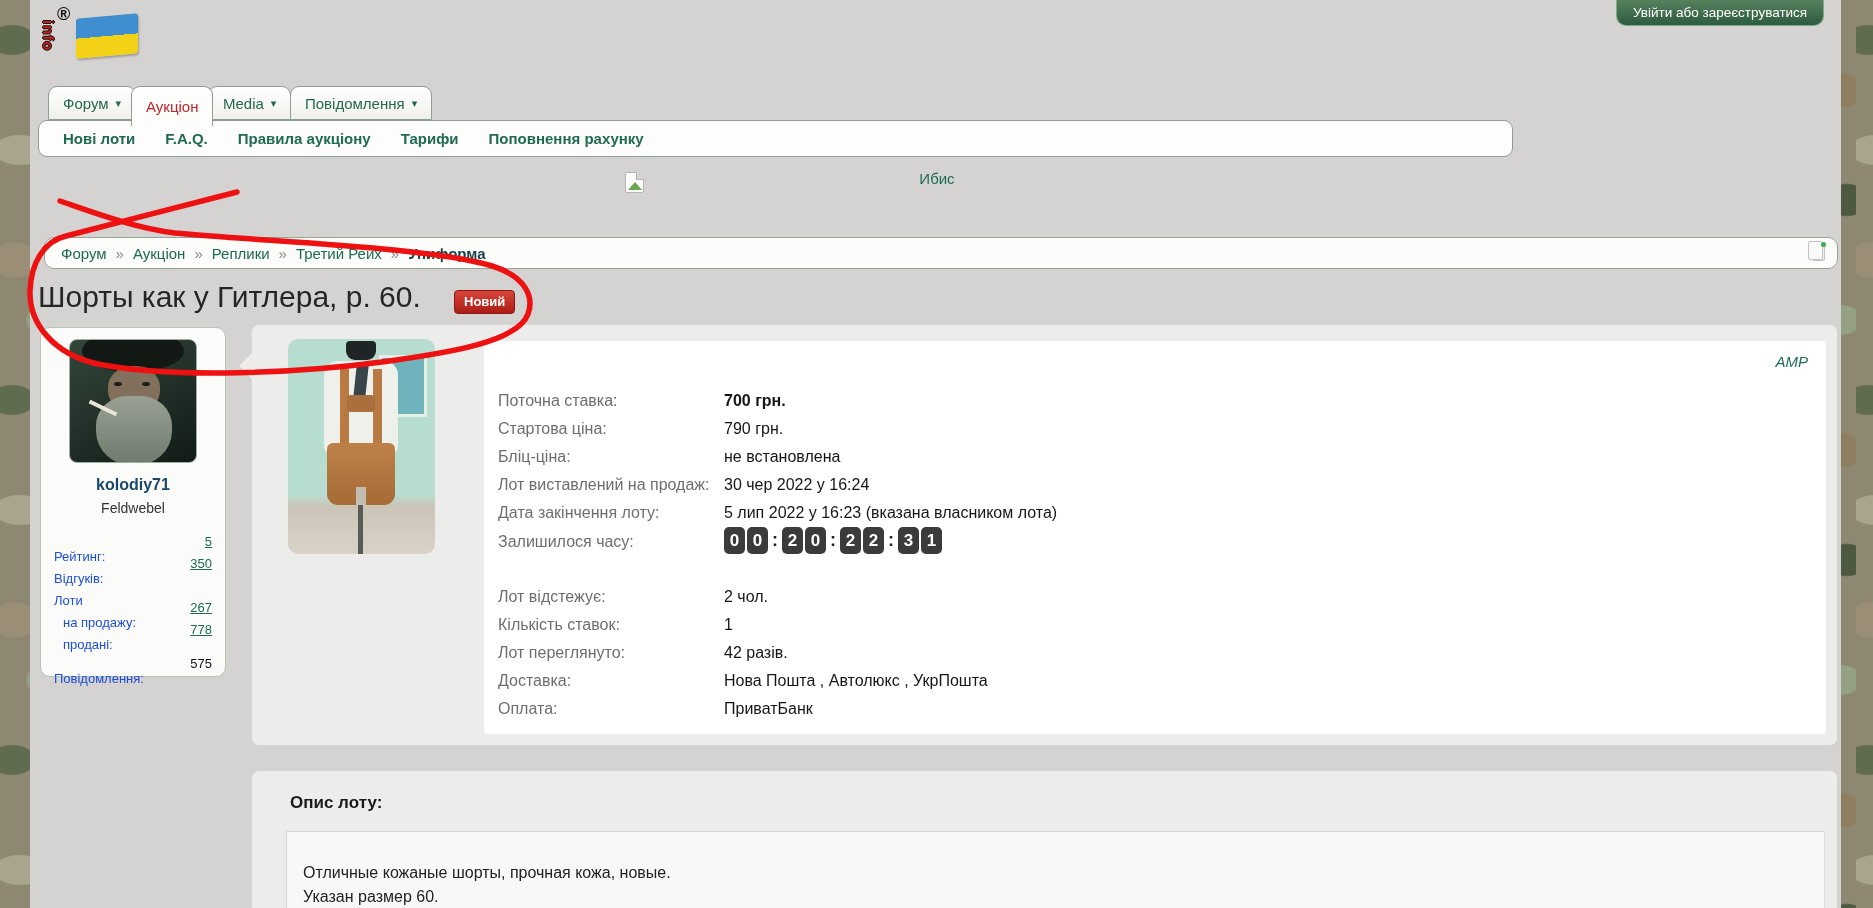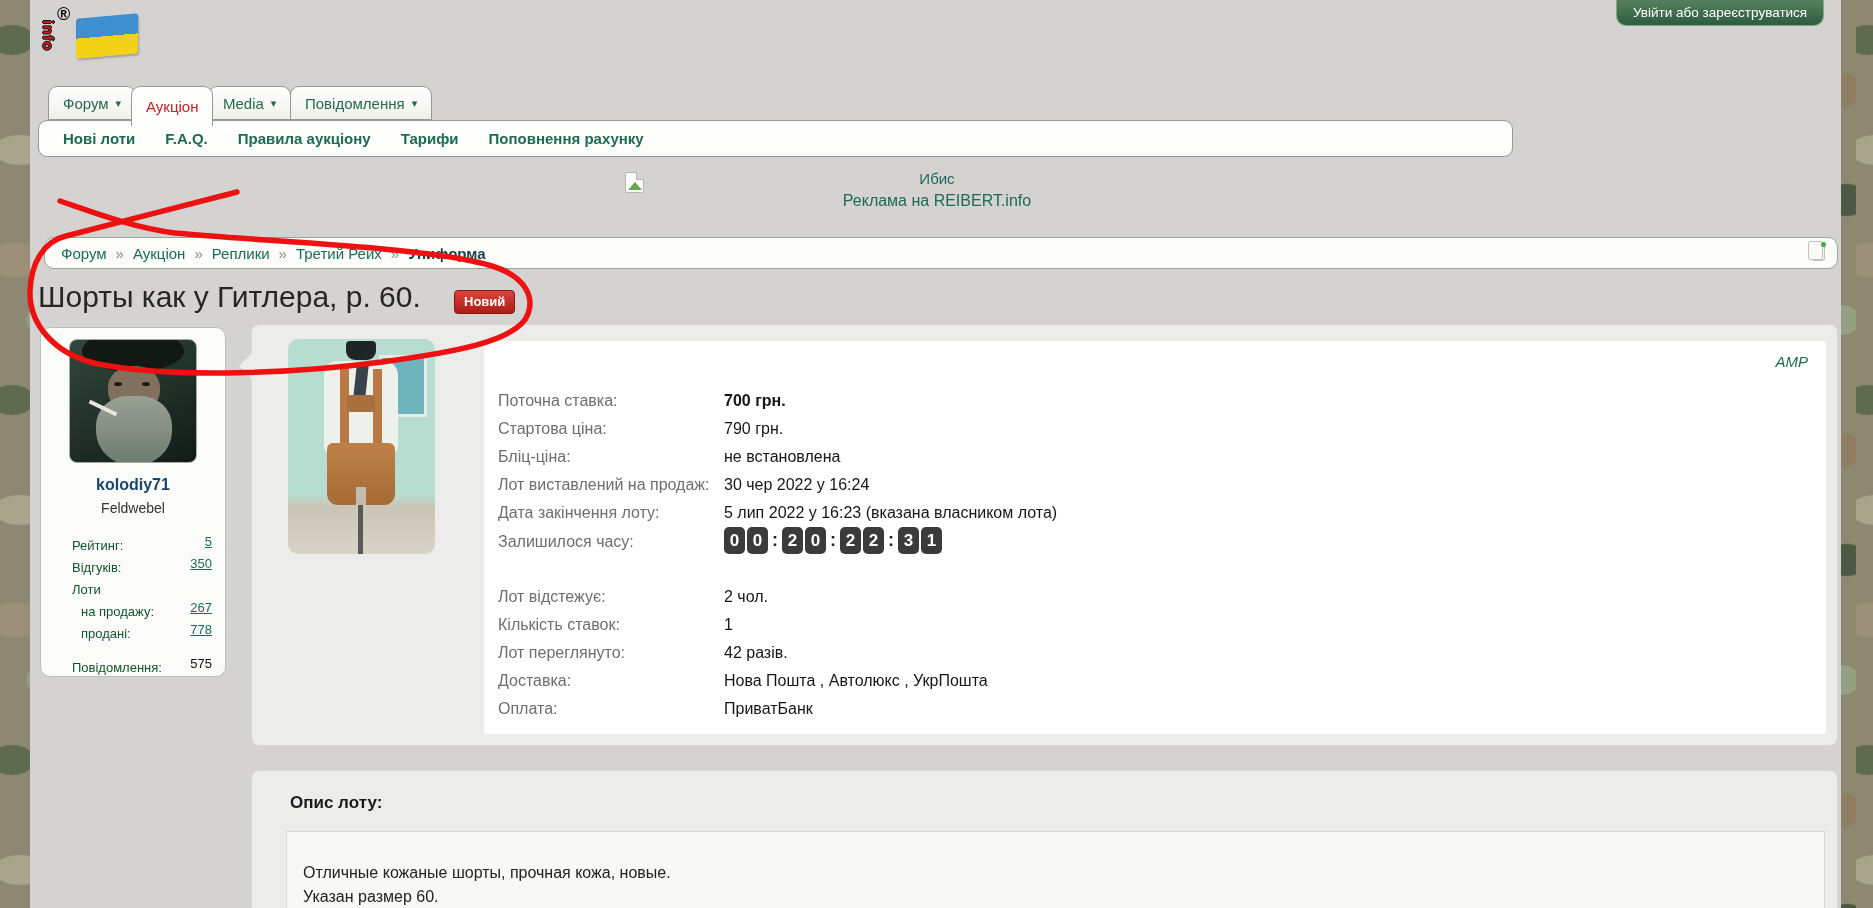--- a/index.html
+++ b/index.html
@@ -200,7 +200,6 @@
   <div class="ad-broken-img"></div>
   <div class="ad-text">
     <div class="ad-line1">Ибис</div>
-    <div class="ad-line2">Реклама на REIBERT.info</div>
   </div>
 
   <div class="crumbbar">

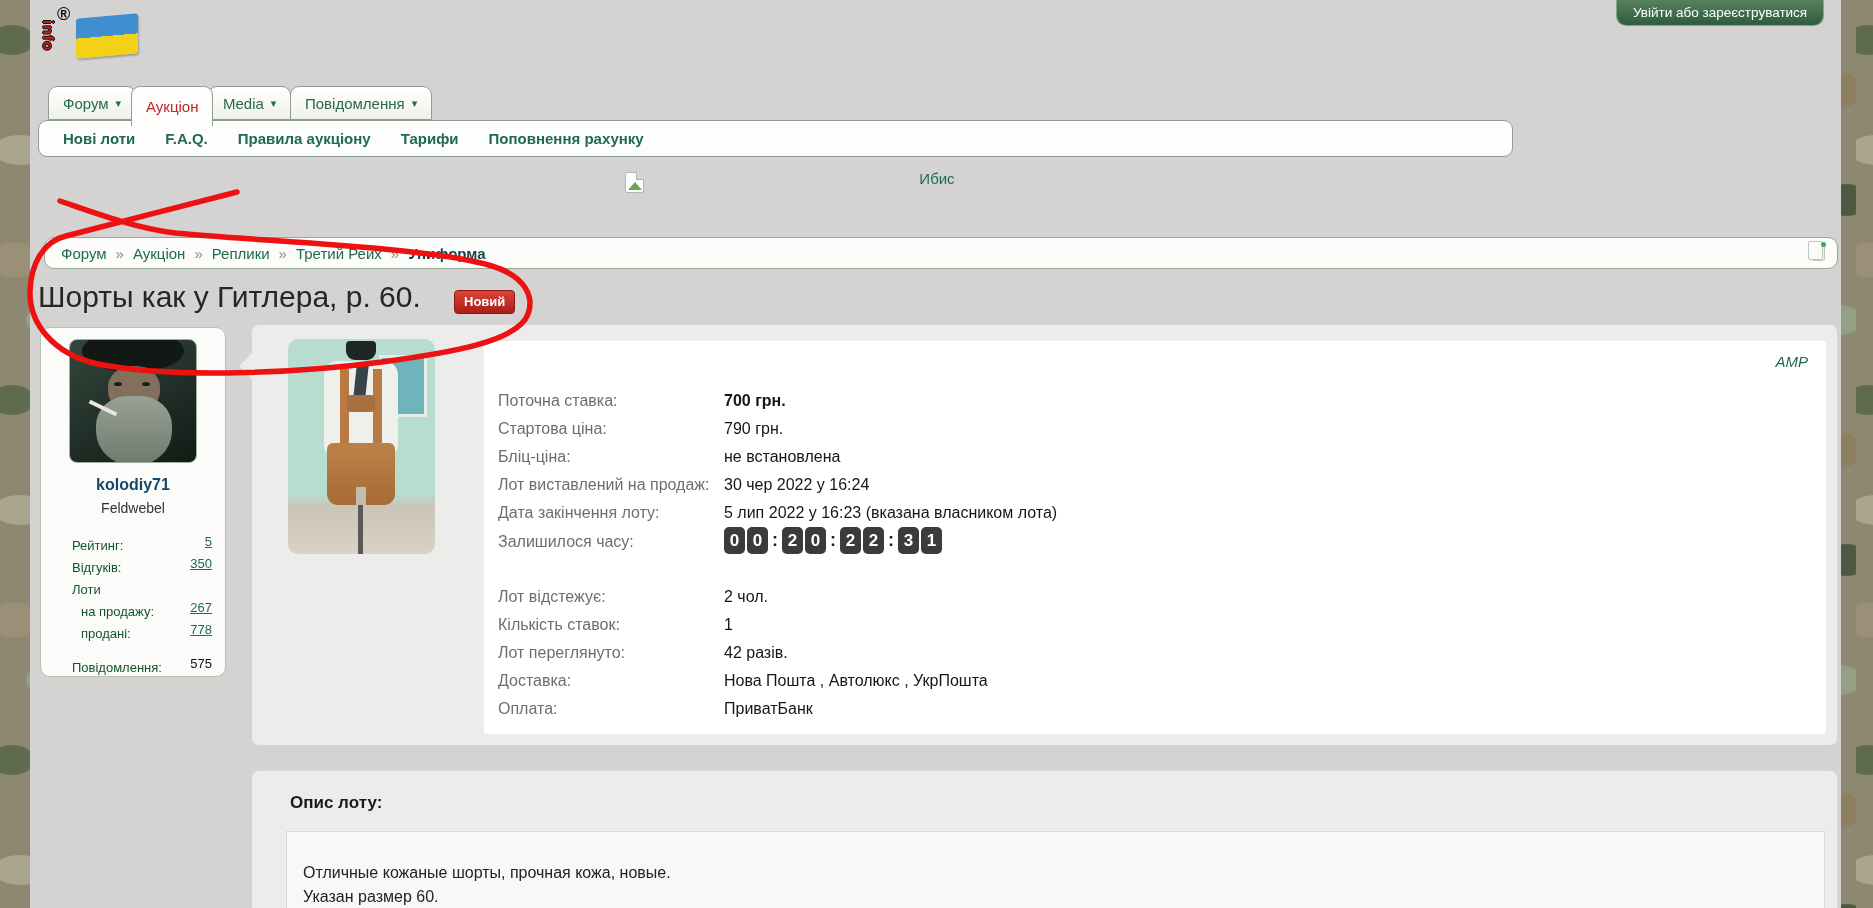--- a/index.html
+++ b/index.html
@@ -110,7 +110,7 @@
     font-size:16px; font-weight:700; color:#17486b; cursor:pointer; }
   .seller-rank { position:absolute; left:0; top:172px; width:100%; text-align:center; font-size:14px; color:#333; }
   .srow { position:absolute; left:13px; right:13px; height:20px; font-size:13px; }
-  .srow .slabel { position:absolute; left:0; top:6px; color:#14532d;margin-left:18px; }
+  .srow .slabel { position:absolute; left:0; top:17px; color:#1d4ed8; }
   .srow.indent .slabel { left:9px; }
   .srow .sval { position:absolute; right:0; top:2px; color:#1e6a52; text-decoration:underline; cursor:pointer; }
   .srow .sval.plain { color:#111; text-decoration:none; cursor:default; }

